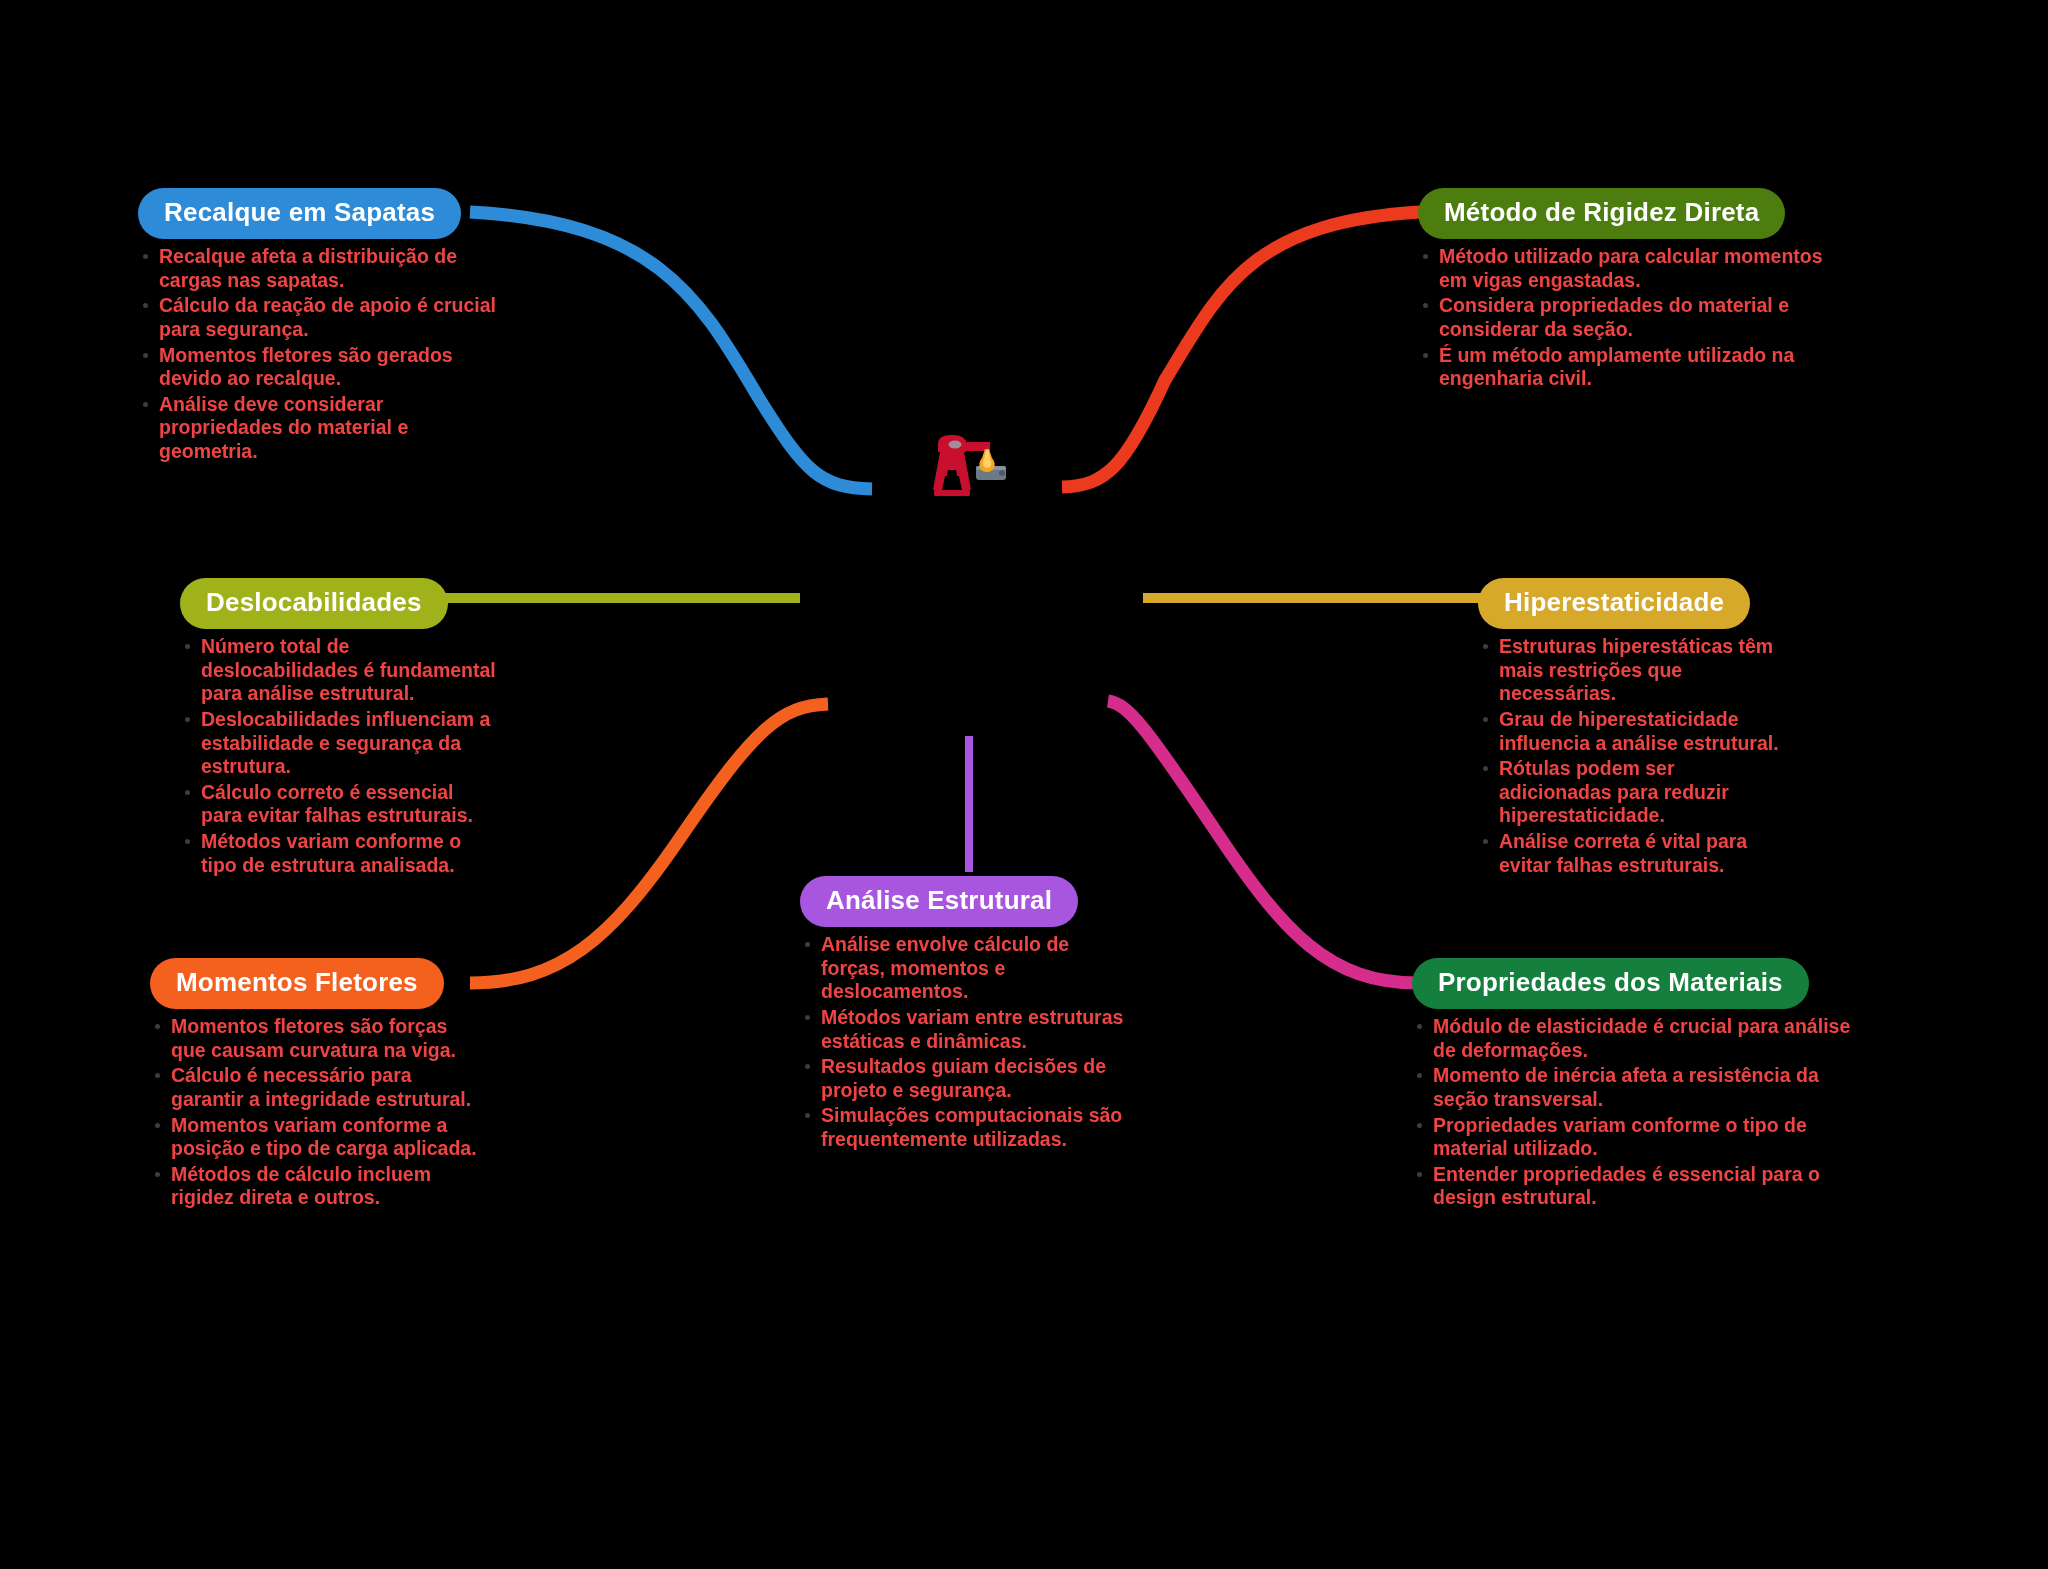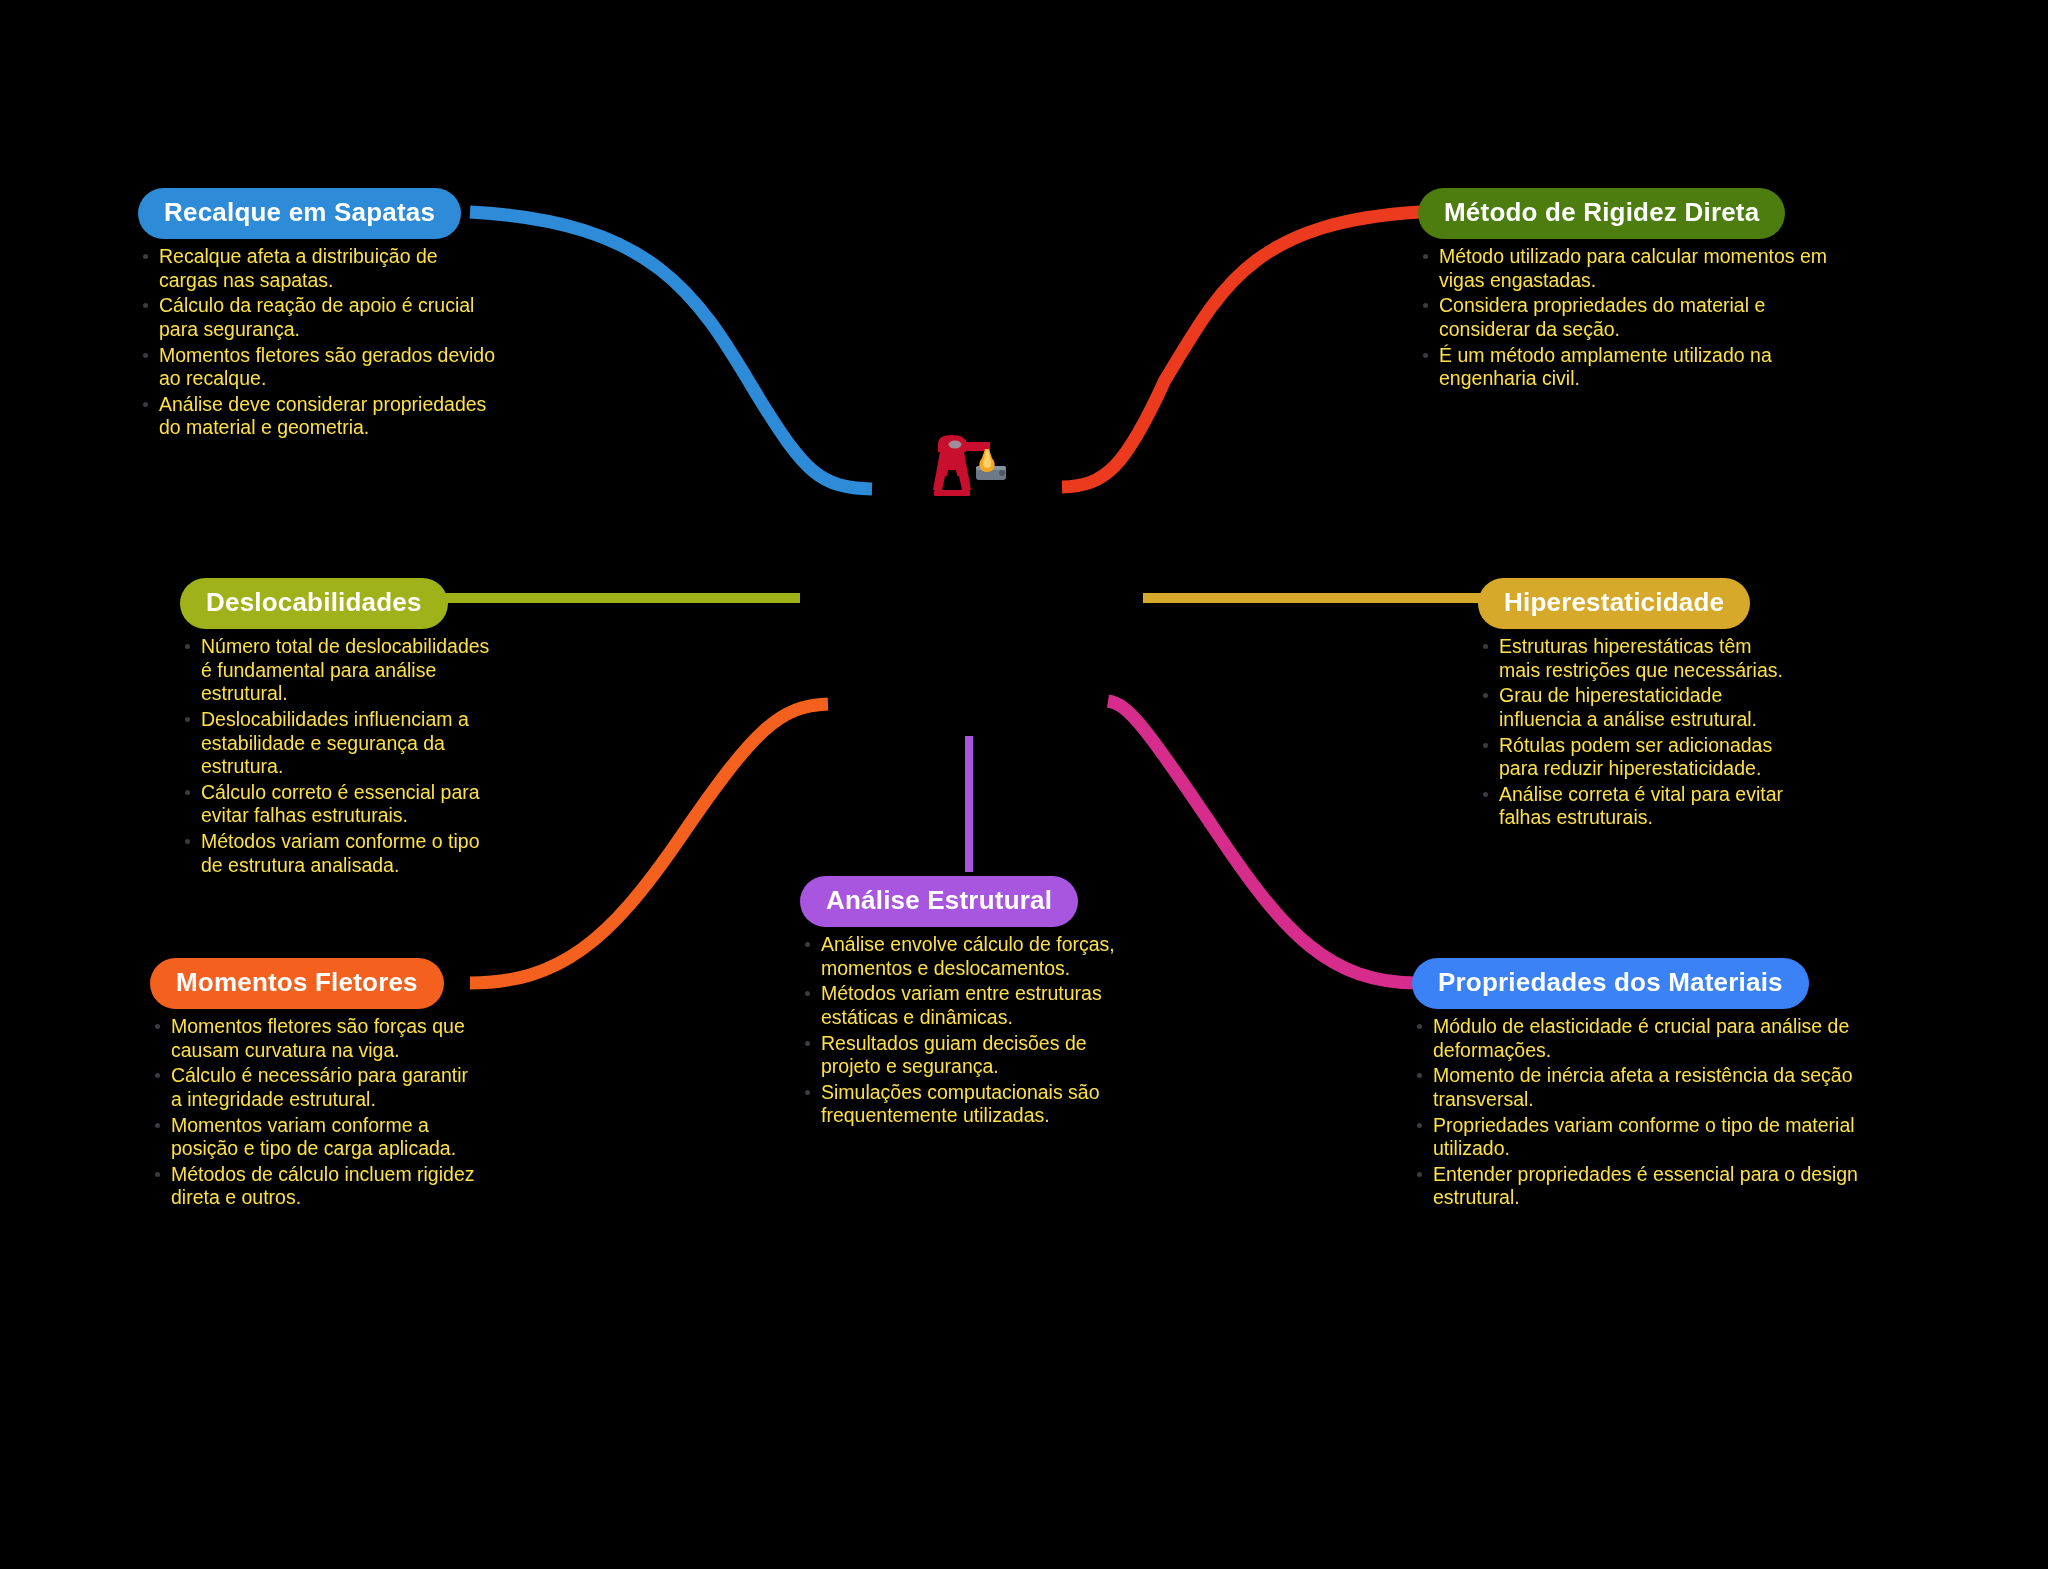--- a/index.html
+++ b/index.html
@@ -55,9 +55,9 @@
   }
   ul.bullets li {
     position: relative;
-    color: #fde047;
+    color: #ef4444;
     font-size: 19.5px;
-    font-weight: normal;
+    font-weight: bold;
     line-height: 1.21;
     padding-left: 21px;
     margin-bottom: 2px;

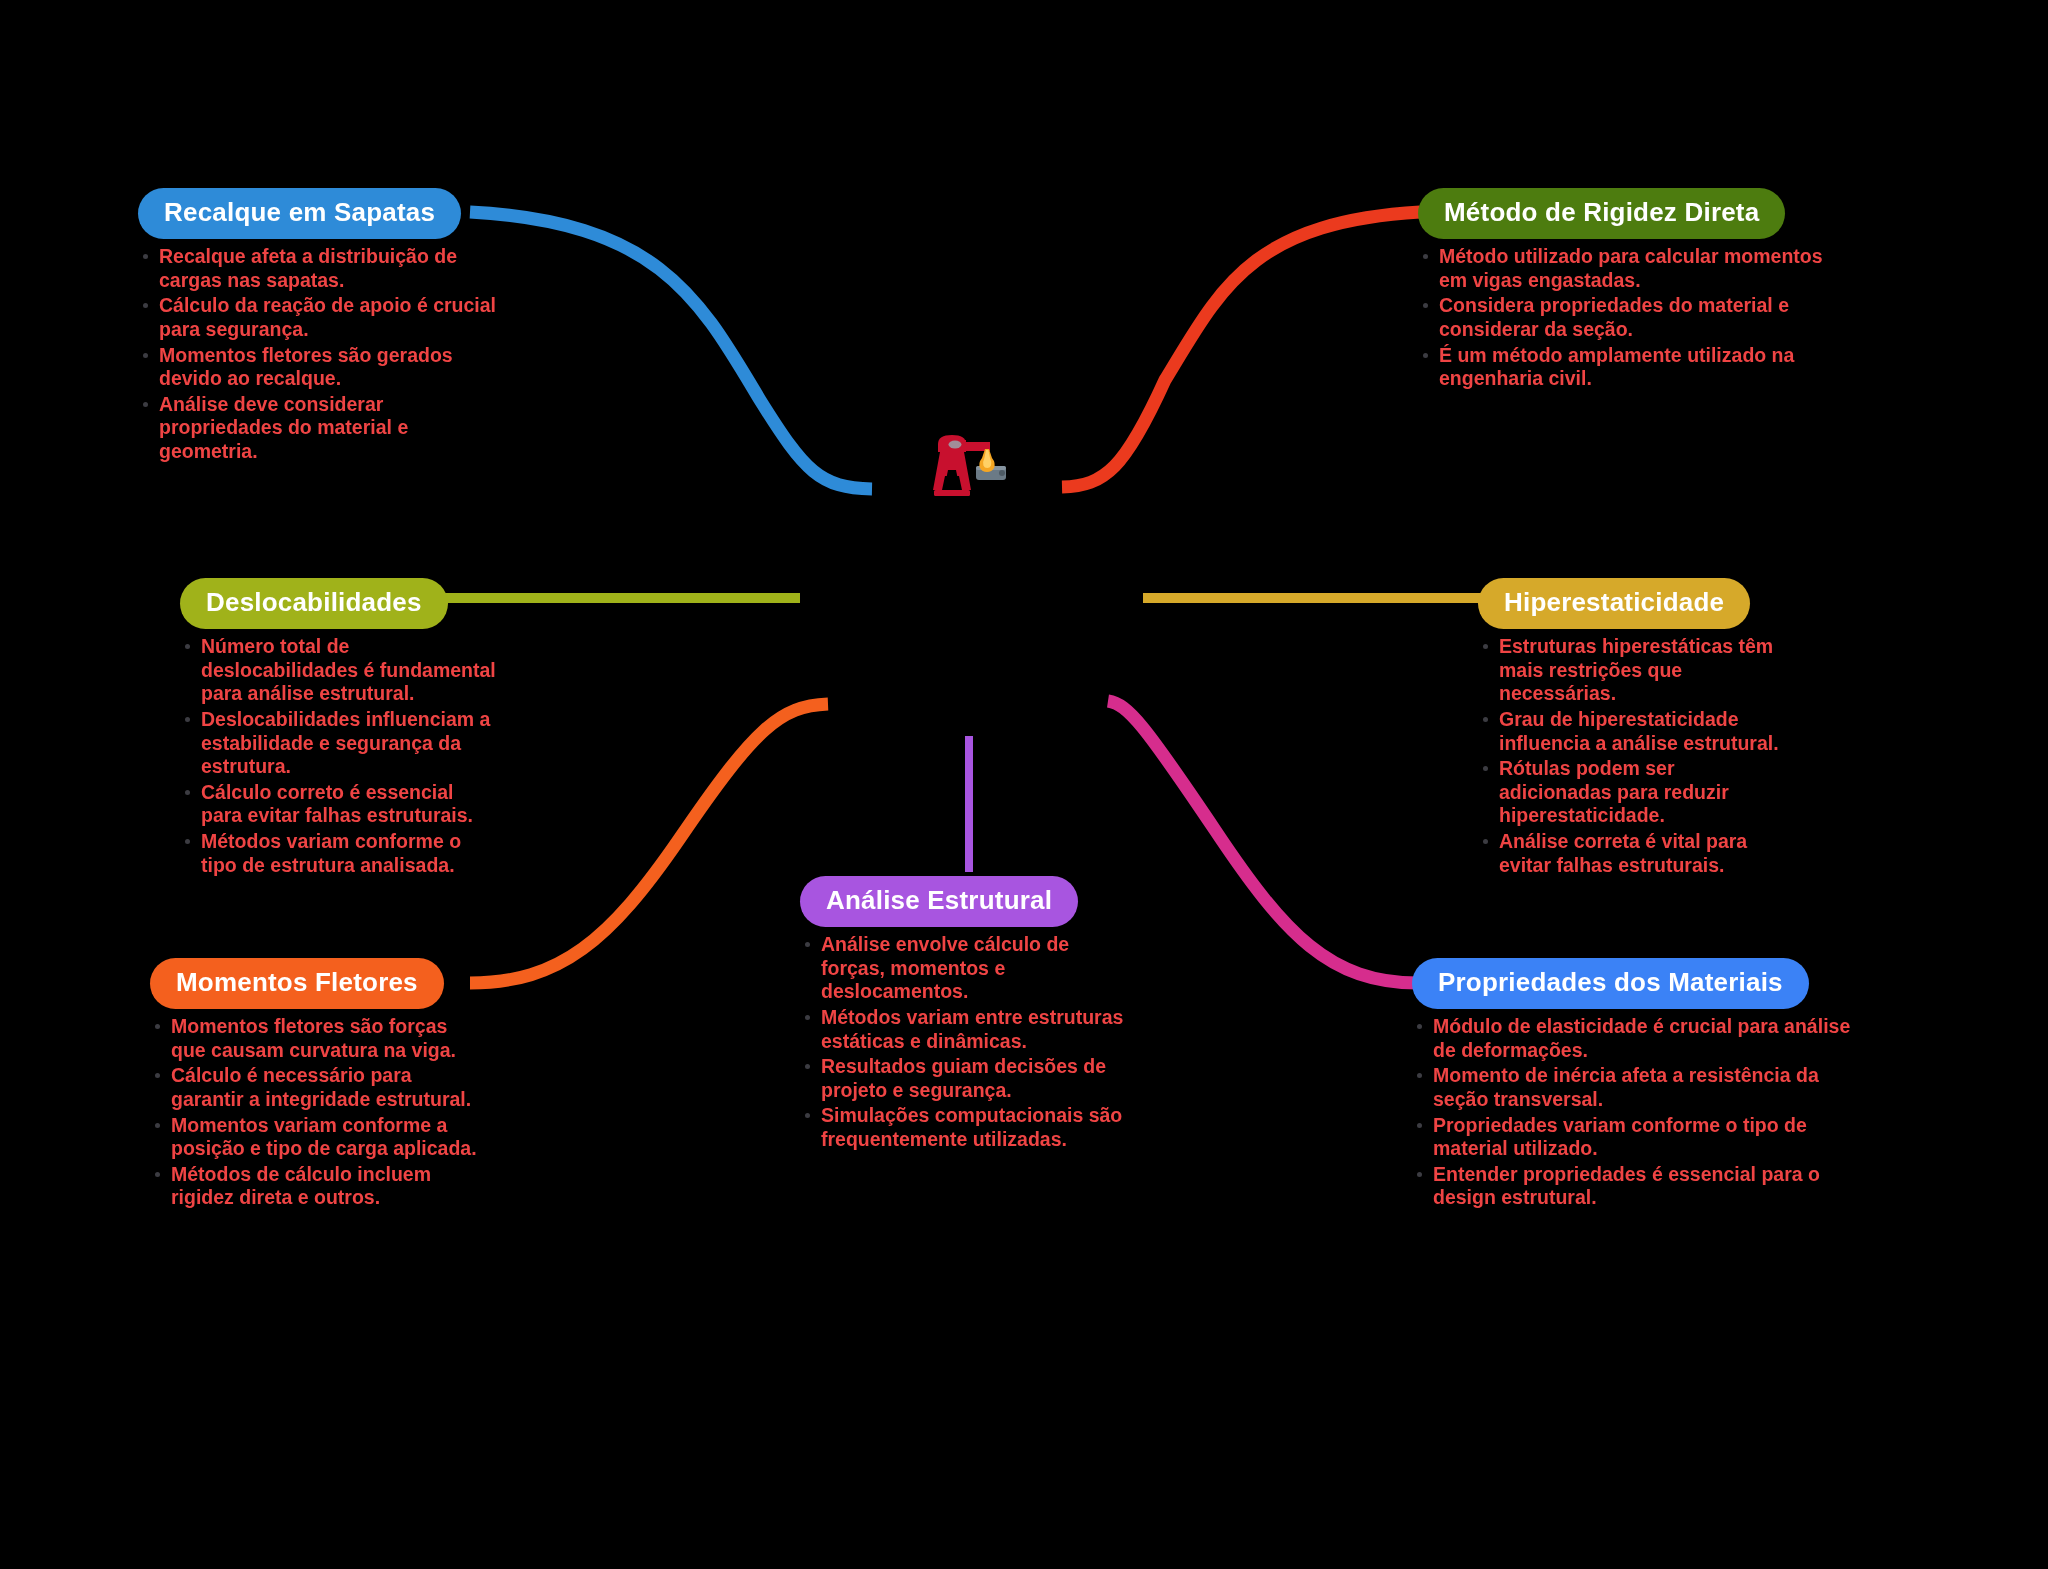--- a/index.html
+++ b/index.html
@@ -199,7 +199,7 @@
 
   <div class="branch" id="b-propriedades">
     <div class="chip-row left">
-      <span class="chip" style="background:#3b82f6;">Propriedades dos Materiais</span>
+      <span class="chip" style="background:#15803d;">Propriedades dos Materiais</span>
     </div>
     <ul class="bullets">
       <li>Módulo de elasticidade é crucial para análise de deformações.</li>

